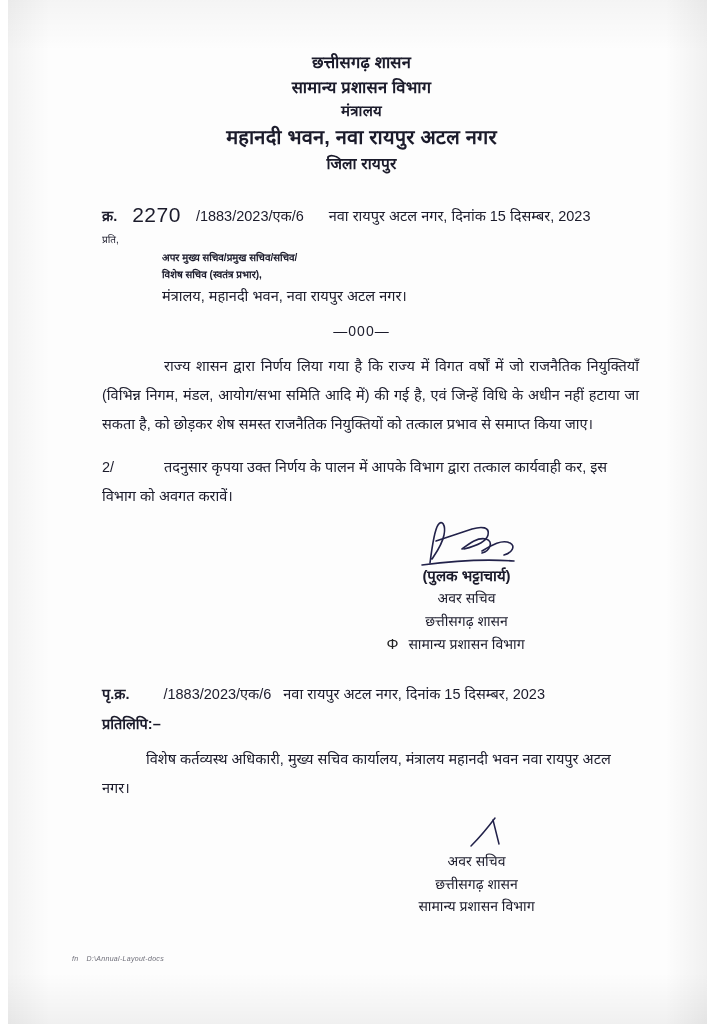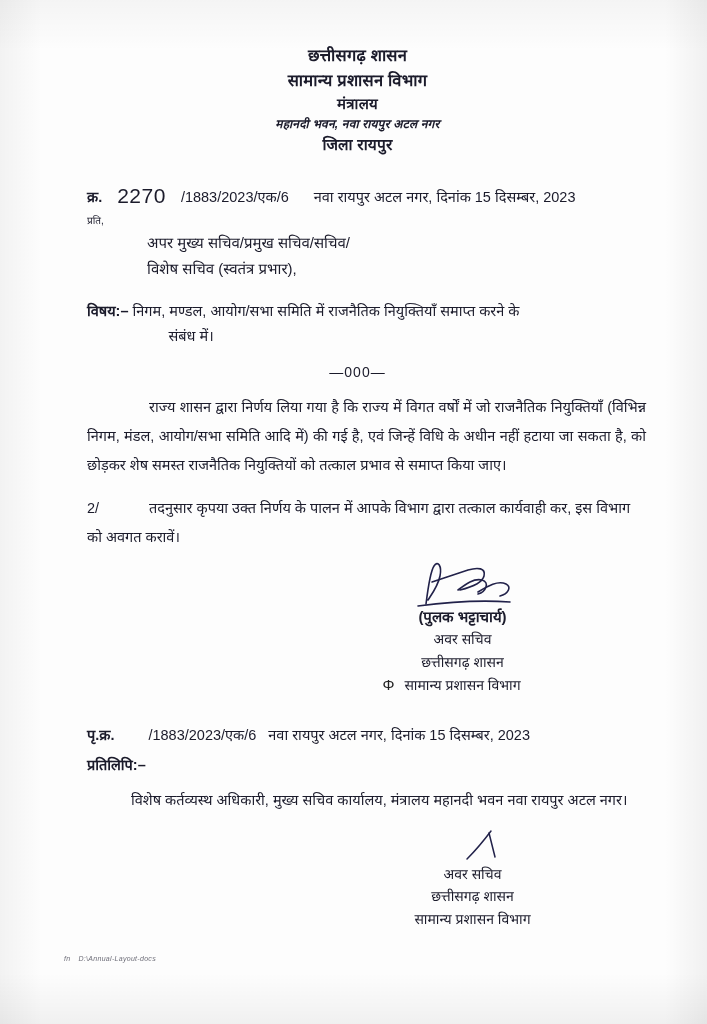--- a/index.html
+++ b/index.html
@@ -19,7 +19,8 @@
     position: absolute;
     inset: 0;
     background: #fdfdfd;
-    padding: 9px;
+    padding: 16px;
+    margin-left: 8px;
   }
   
   .page::before {

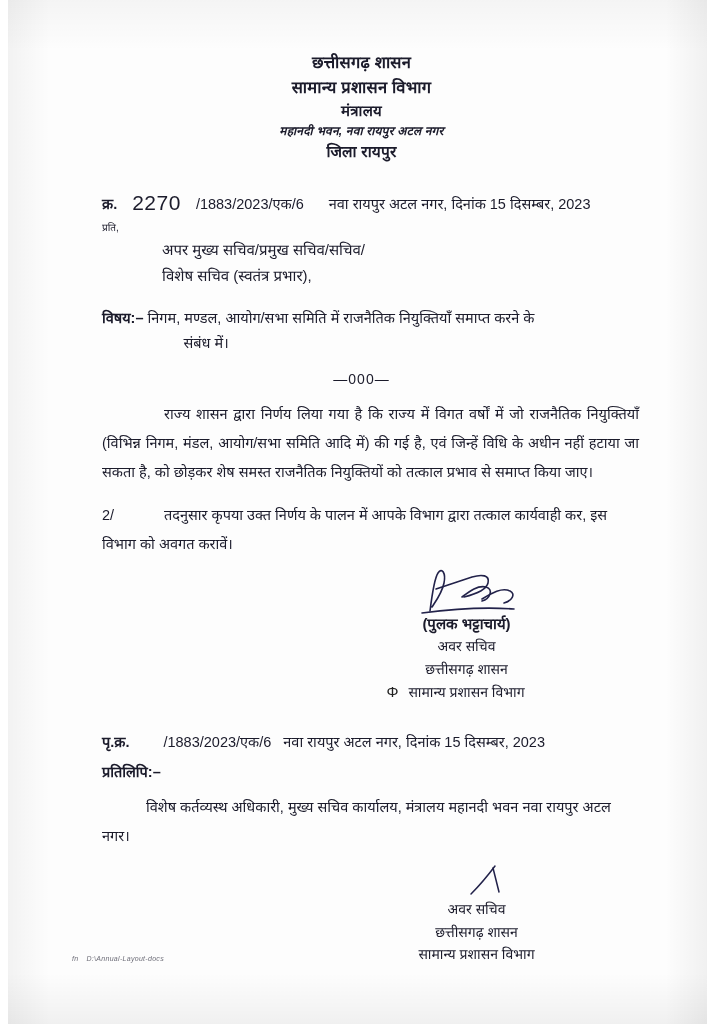--- a/index.html
+++ b/index.html
@@ -48,7 +48,7 @@
   .h1 { font-size: 16.5px; }
   .h2 { font-size: 16.5px; }
   .h3 { font-size: 15px; font-family: Liberation Serif, serif; }
-  .h4 { font-size: 12px; font-style: italic; }
+  .h4 { font-size: 20px; }
   .h5 { font-size: 15.5px; }
 
   .ref-row {

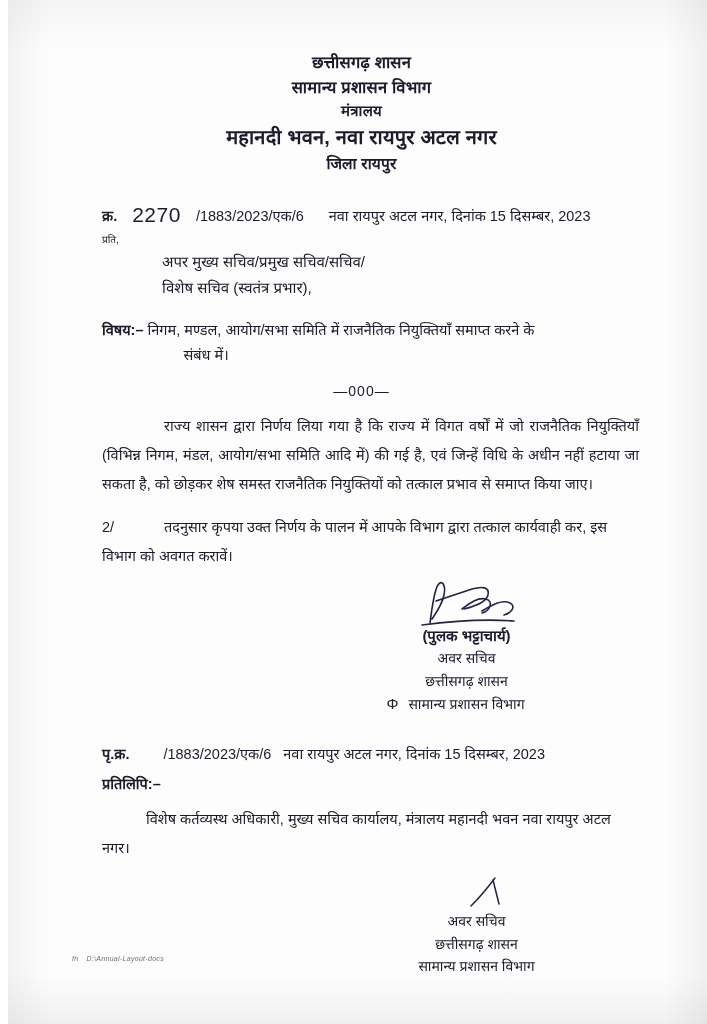--- a/index.html
+++ b/index.html
@@ -81,7 +81,7 @@
     font-size: 14.5px;
     line-height: 1.72;
   }
-  .addr .strong { font-weight: normal; font-size: 15px; }
+  .addr .strong { font-weight: bold; font-size: 10px; }
 
   .subject {
     margin-top: 17px;

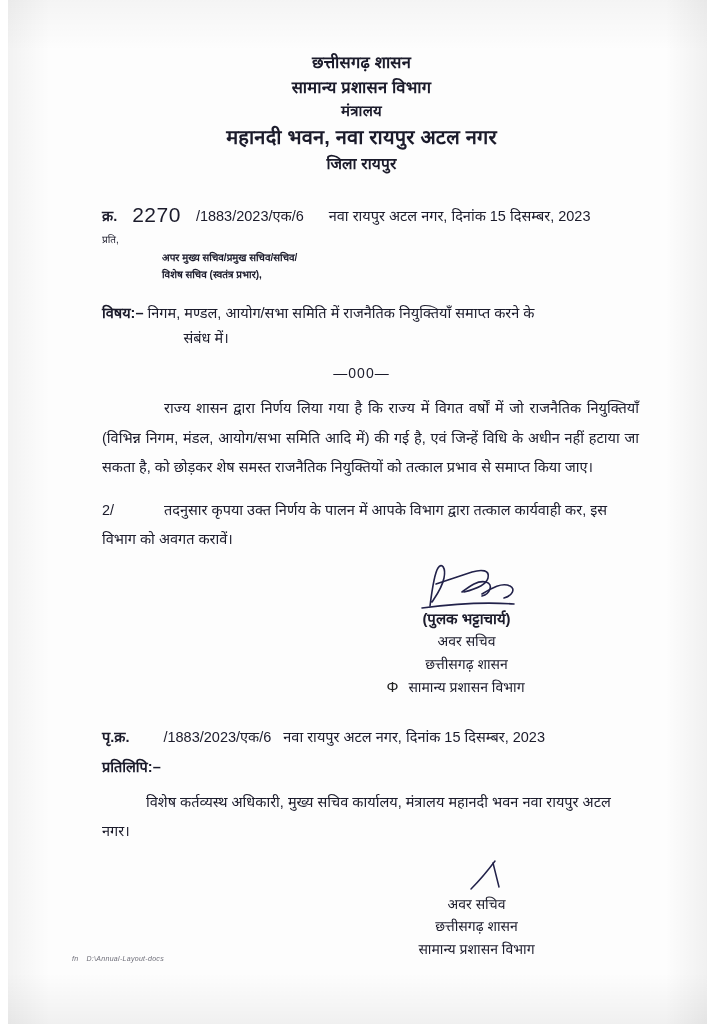--- a/index.html
+++ b/index.html
@@ -223,6 +223,7 @@
     <div class="addr">
       <div class="strong">अपर मुख्य सचिव/प्रमुख सचिव/सचिव/</div>
       <div class="strong">विशेष सचिव (स्वतंत्र प्रभार),</div>
+      <div>मंत्रालय, महानदी भवन, नवा रायपुर अटल नगर।</div>
     </div>
 
     <div class="subject">

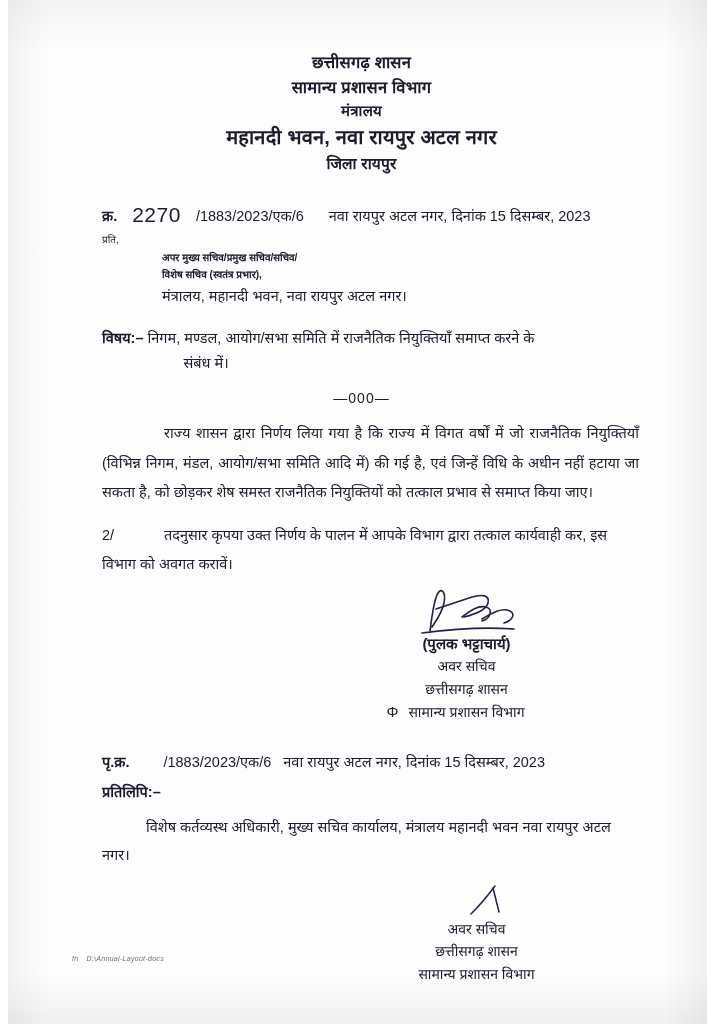--- a/index.html
+++ b/index.html
@@ -226,13 +226,6 @@
       <div>मंत्रालय, महानदी भवन, नवा रायपुर अटल नगर।</div>
     </div>
 
-    <div class="subject">
-      <span class="sub-label">विषय:–</span>
-      <span class="sub-text">
-        <span>निगम, मण्डल, आयोग/सभा समिति में राजनैतिक नियुक्तियाँ समाप्त करने के</span>
-        <span class="l2">संबंध में।</span>
-      </span>
-    </div>
 
     <div class="sep">—000—</div>
 

